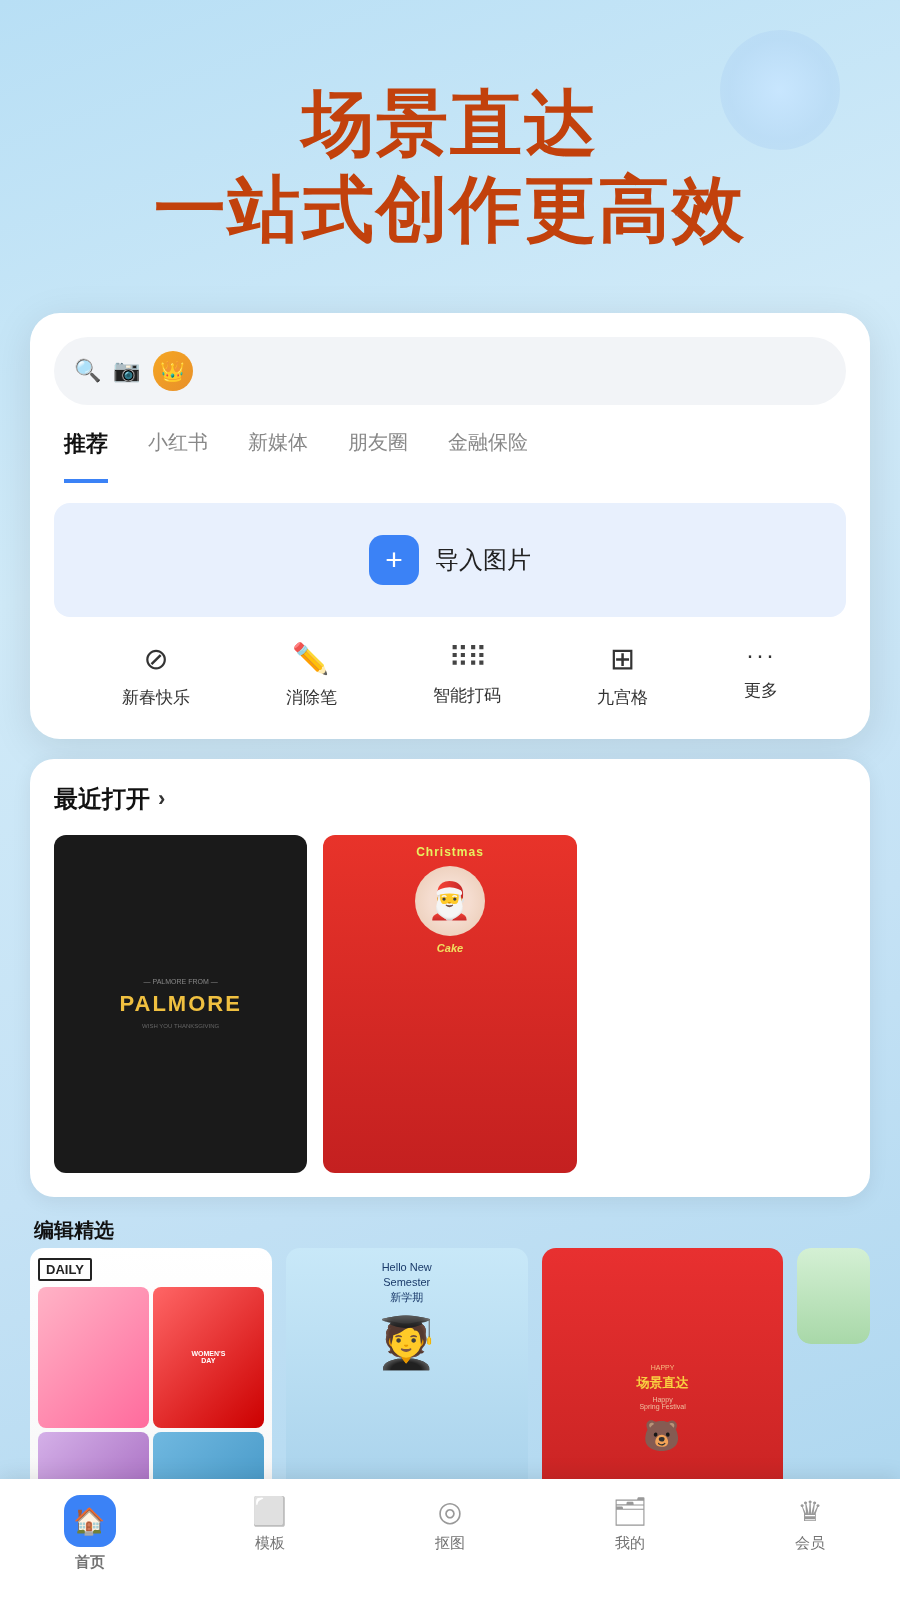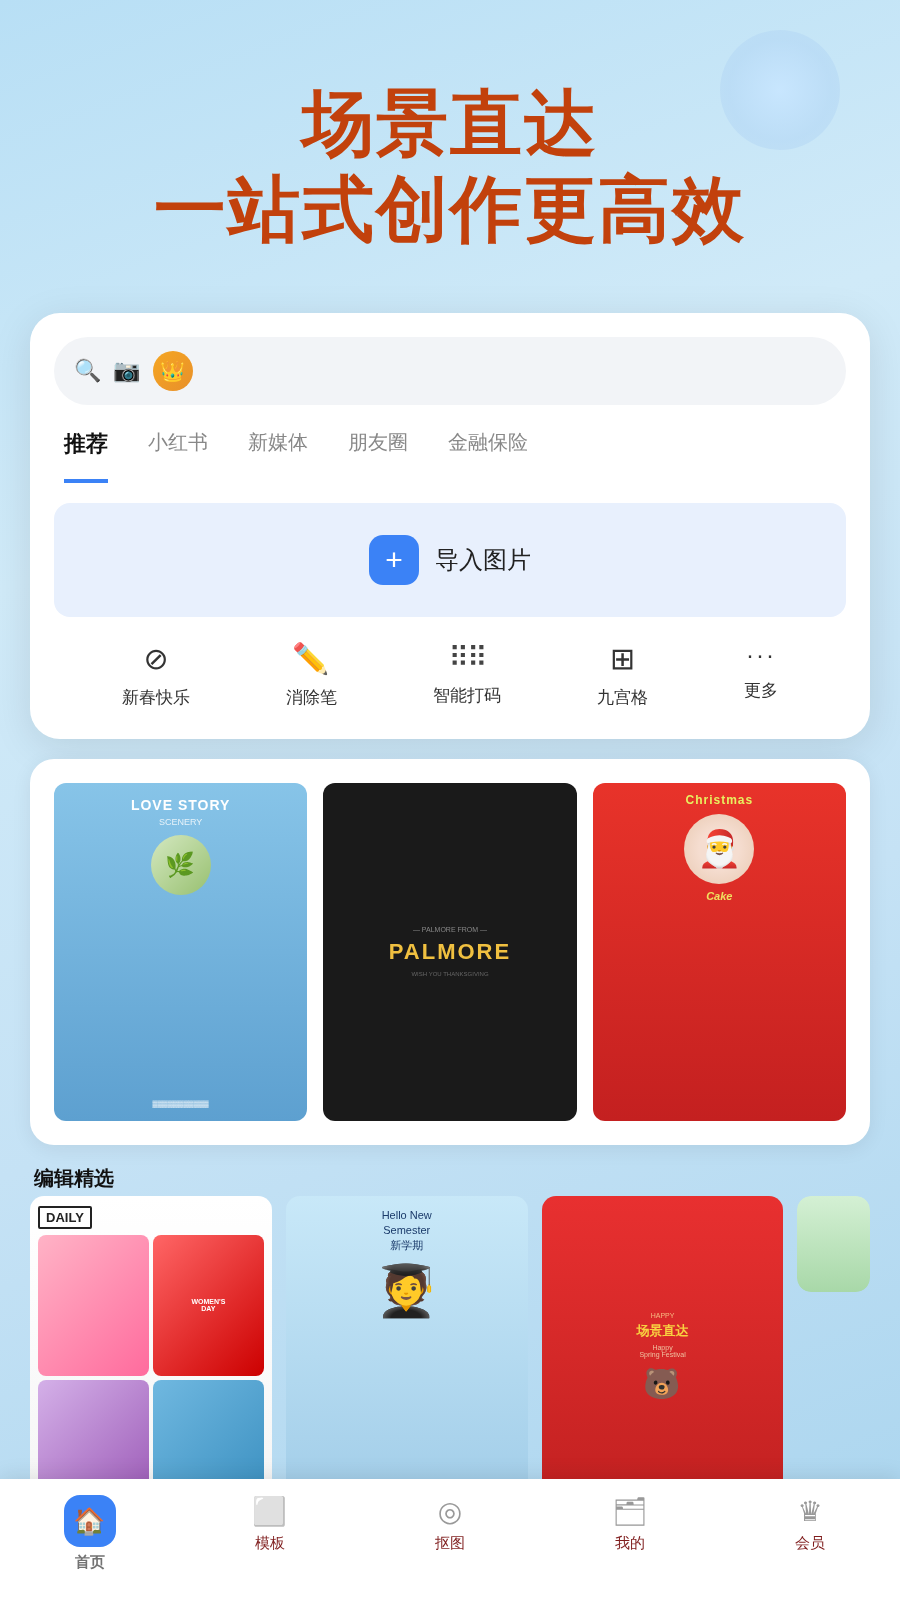--- a/index.html
+++ b/index.html
@@ -529,6 +529,10 @@
 </div>
 
 <div class="section">
+  <div class="section-header">
+    <span class="section-title">最近打开</span>
+    <span class="section-arrow">›</span>
+  </div>
   <div class="recent-grid">
 
     <div class="recent-thumb">

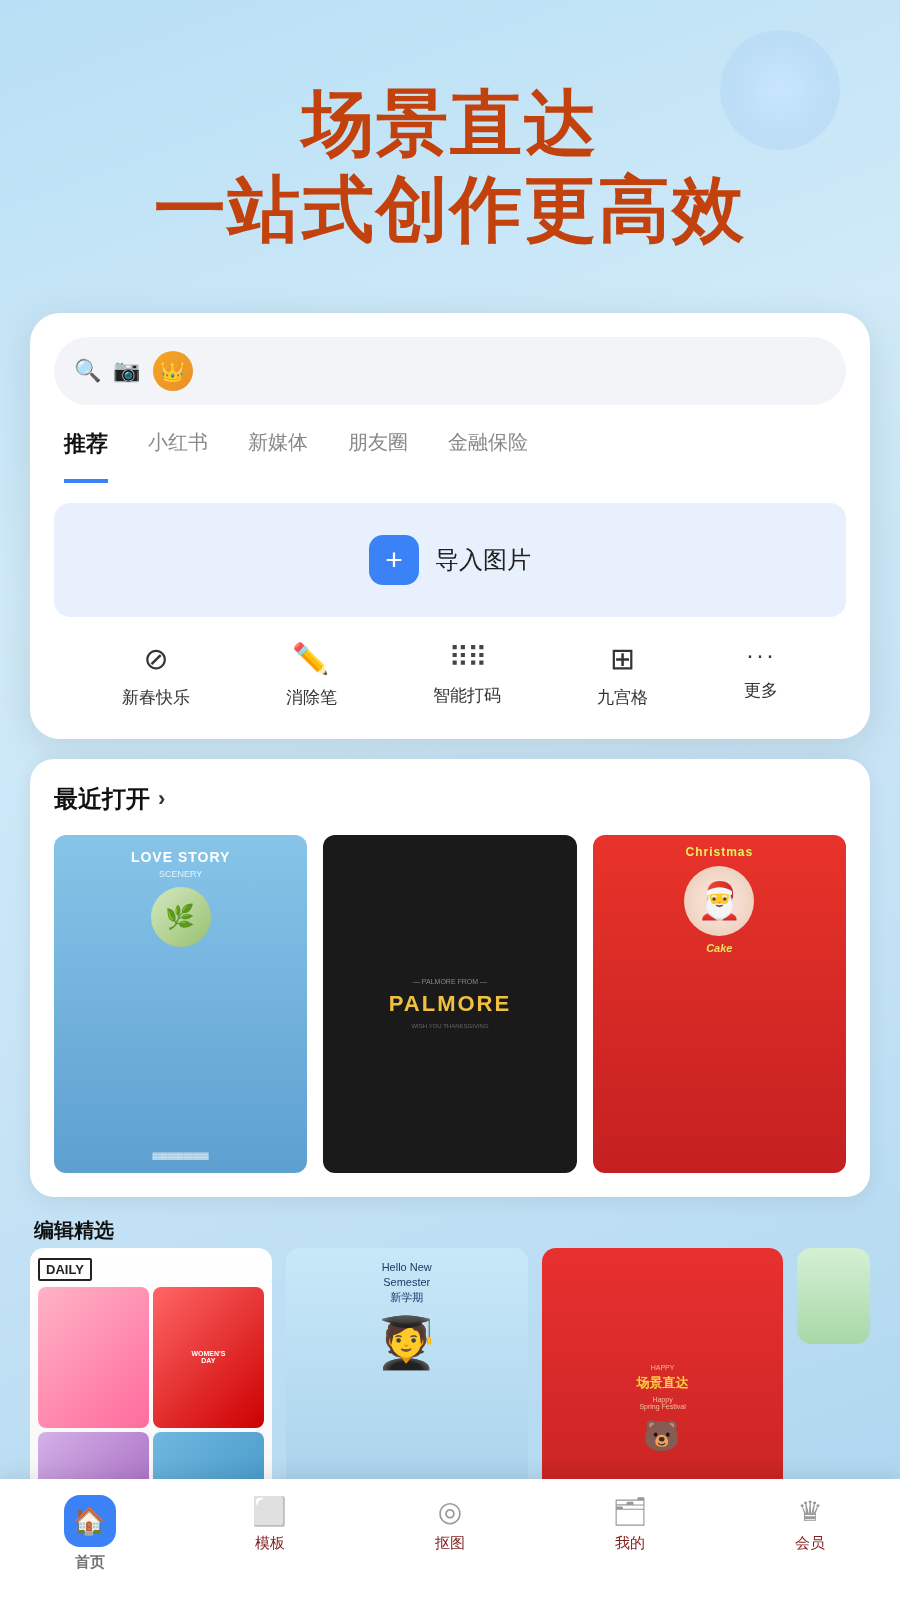--- a/index.html
+++ b/index.html
@@ -535,14 +535,6 @@
   </div>
   <div class="recent-grid">
 
-    <div class="recent-thumb">
-      <div class="card-love-story">
-        <div class="card-love-title">LOVE STORY</div>
-        <div class="card-love-sub">SCENERY</div>
-        <div class="card-love-circle">🌿</div>
-        <div class="card-love-bottom">▓▓▓▓▓▓▓▓▓▓▓</div>
-      </div>
-    </div>
 
     <div class="recent-thumb">
       <div class="card-palmore">

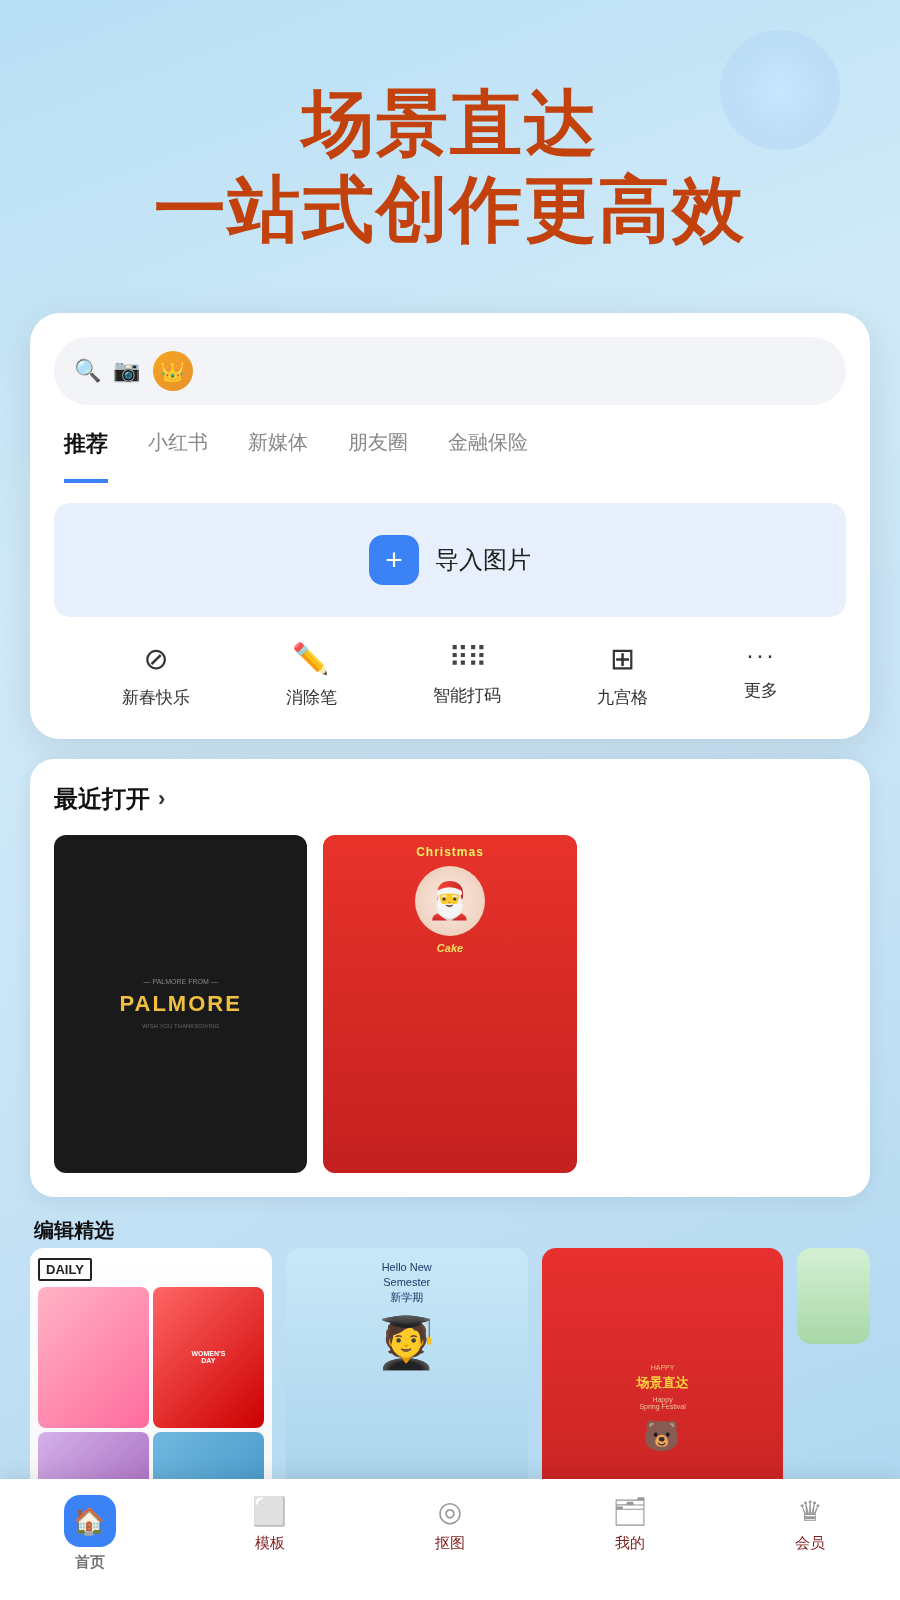--- a/index.html
+++ b/index.html
@@ -448,7 +448,7 @@
     }
     .nav-label {
       font-size: 15px;
-      color: #7f1d1d;
+      color: #737373;
     }
     .nav-label.active-label {
       color: #737373;

